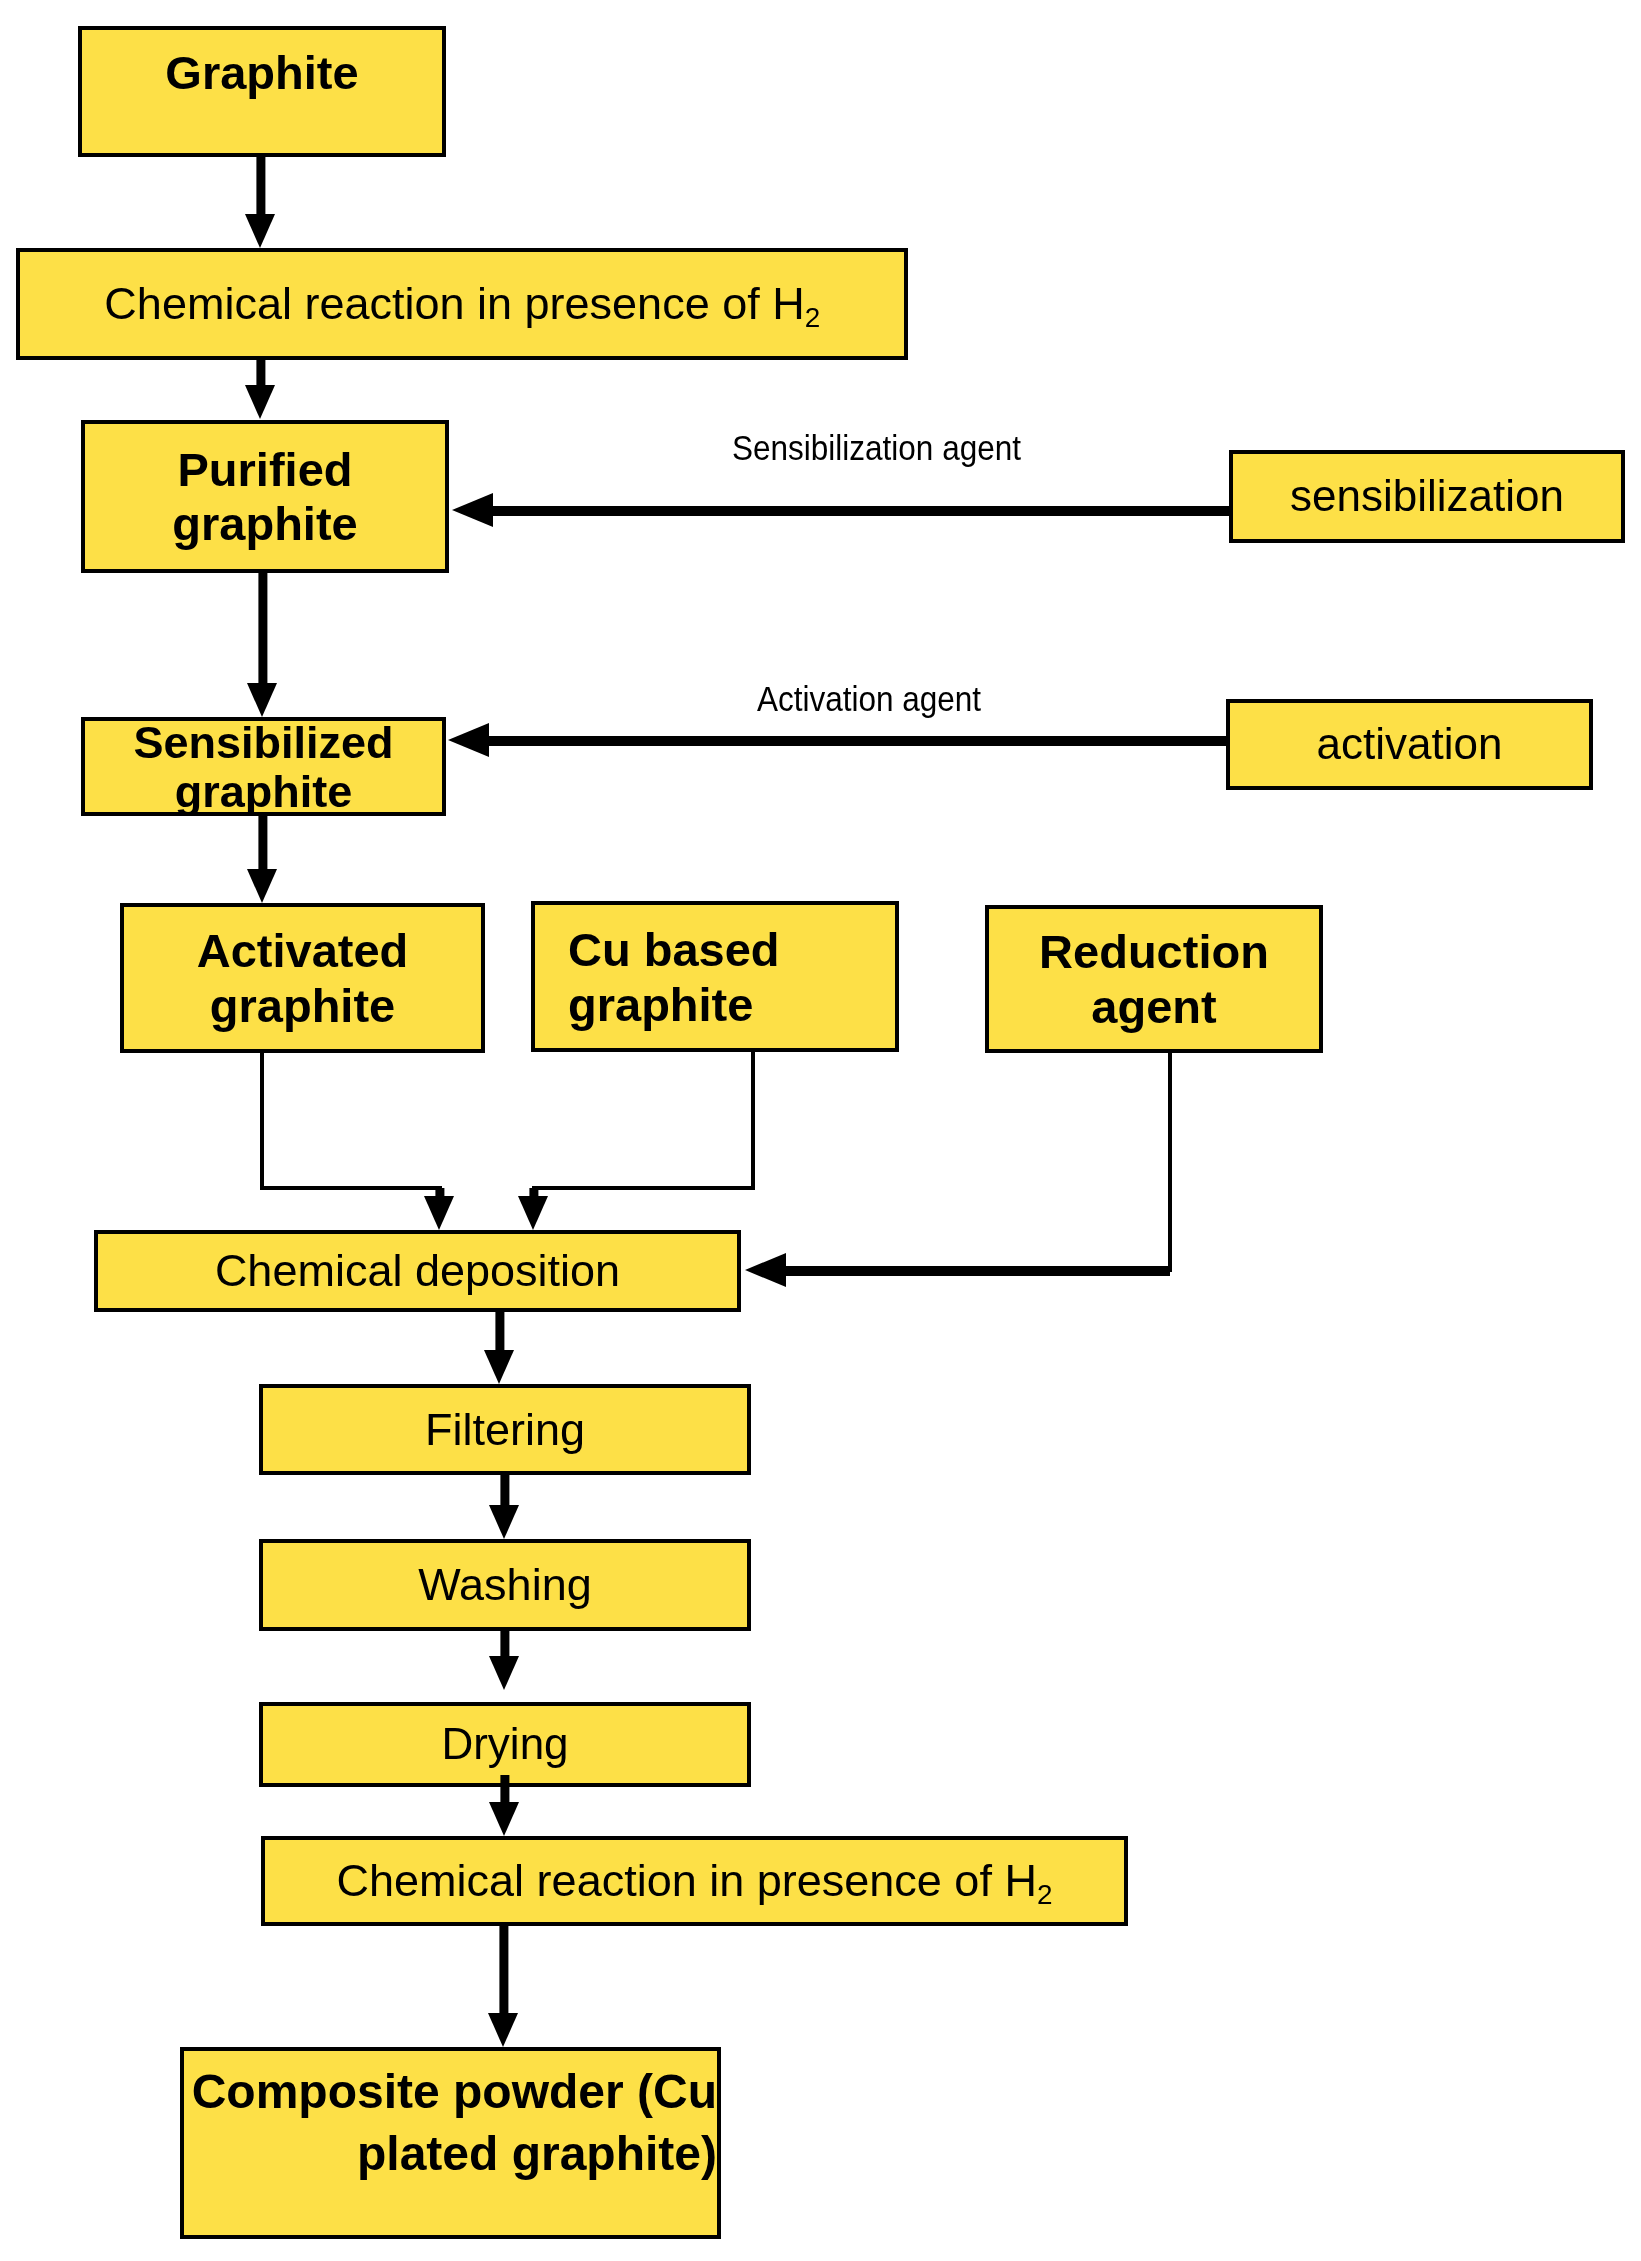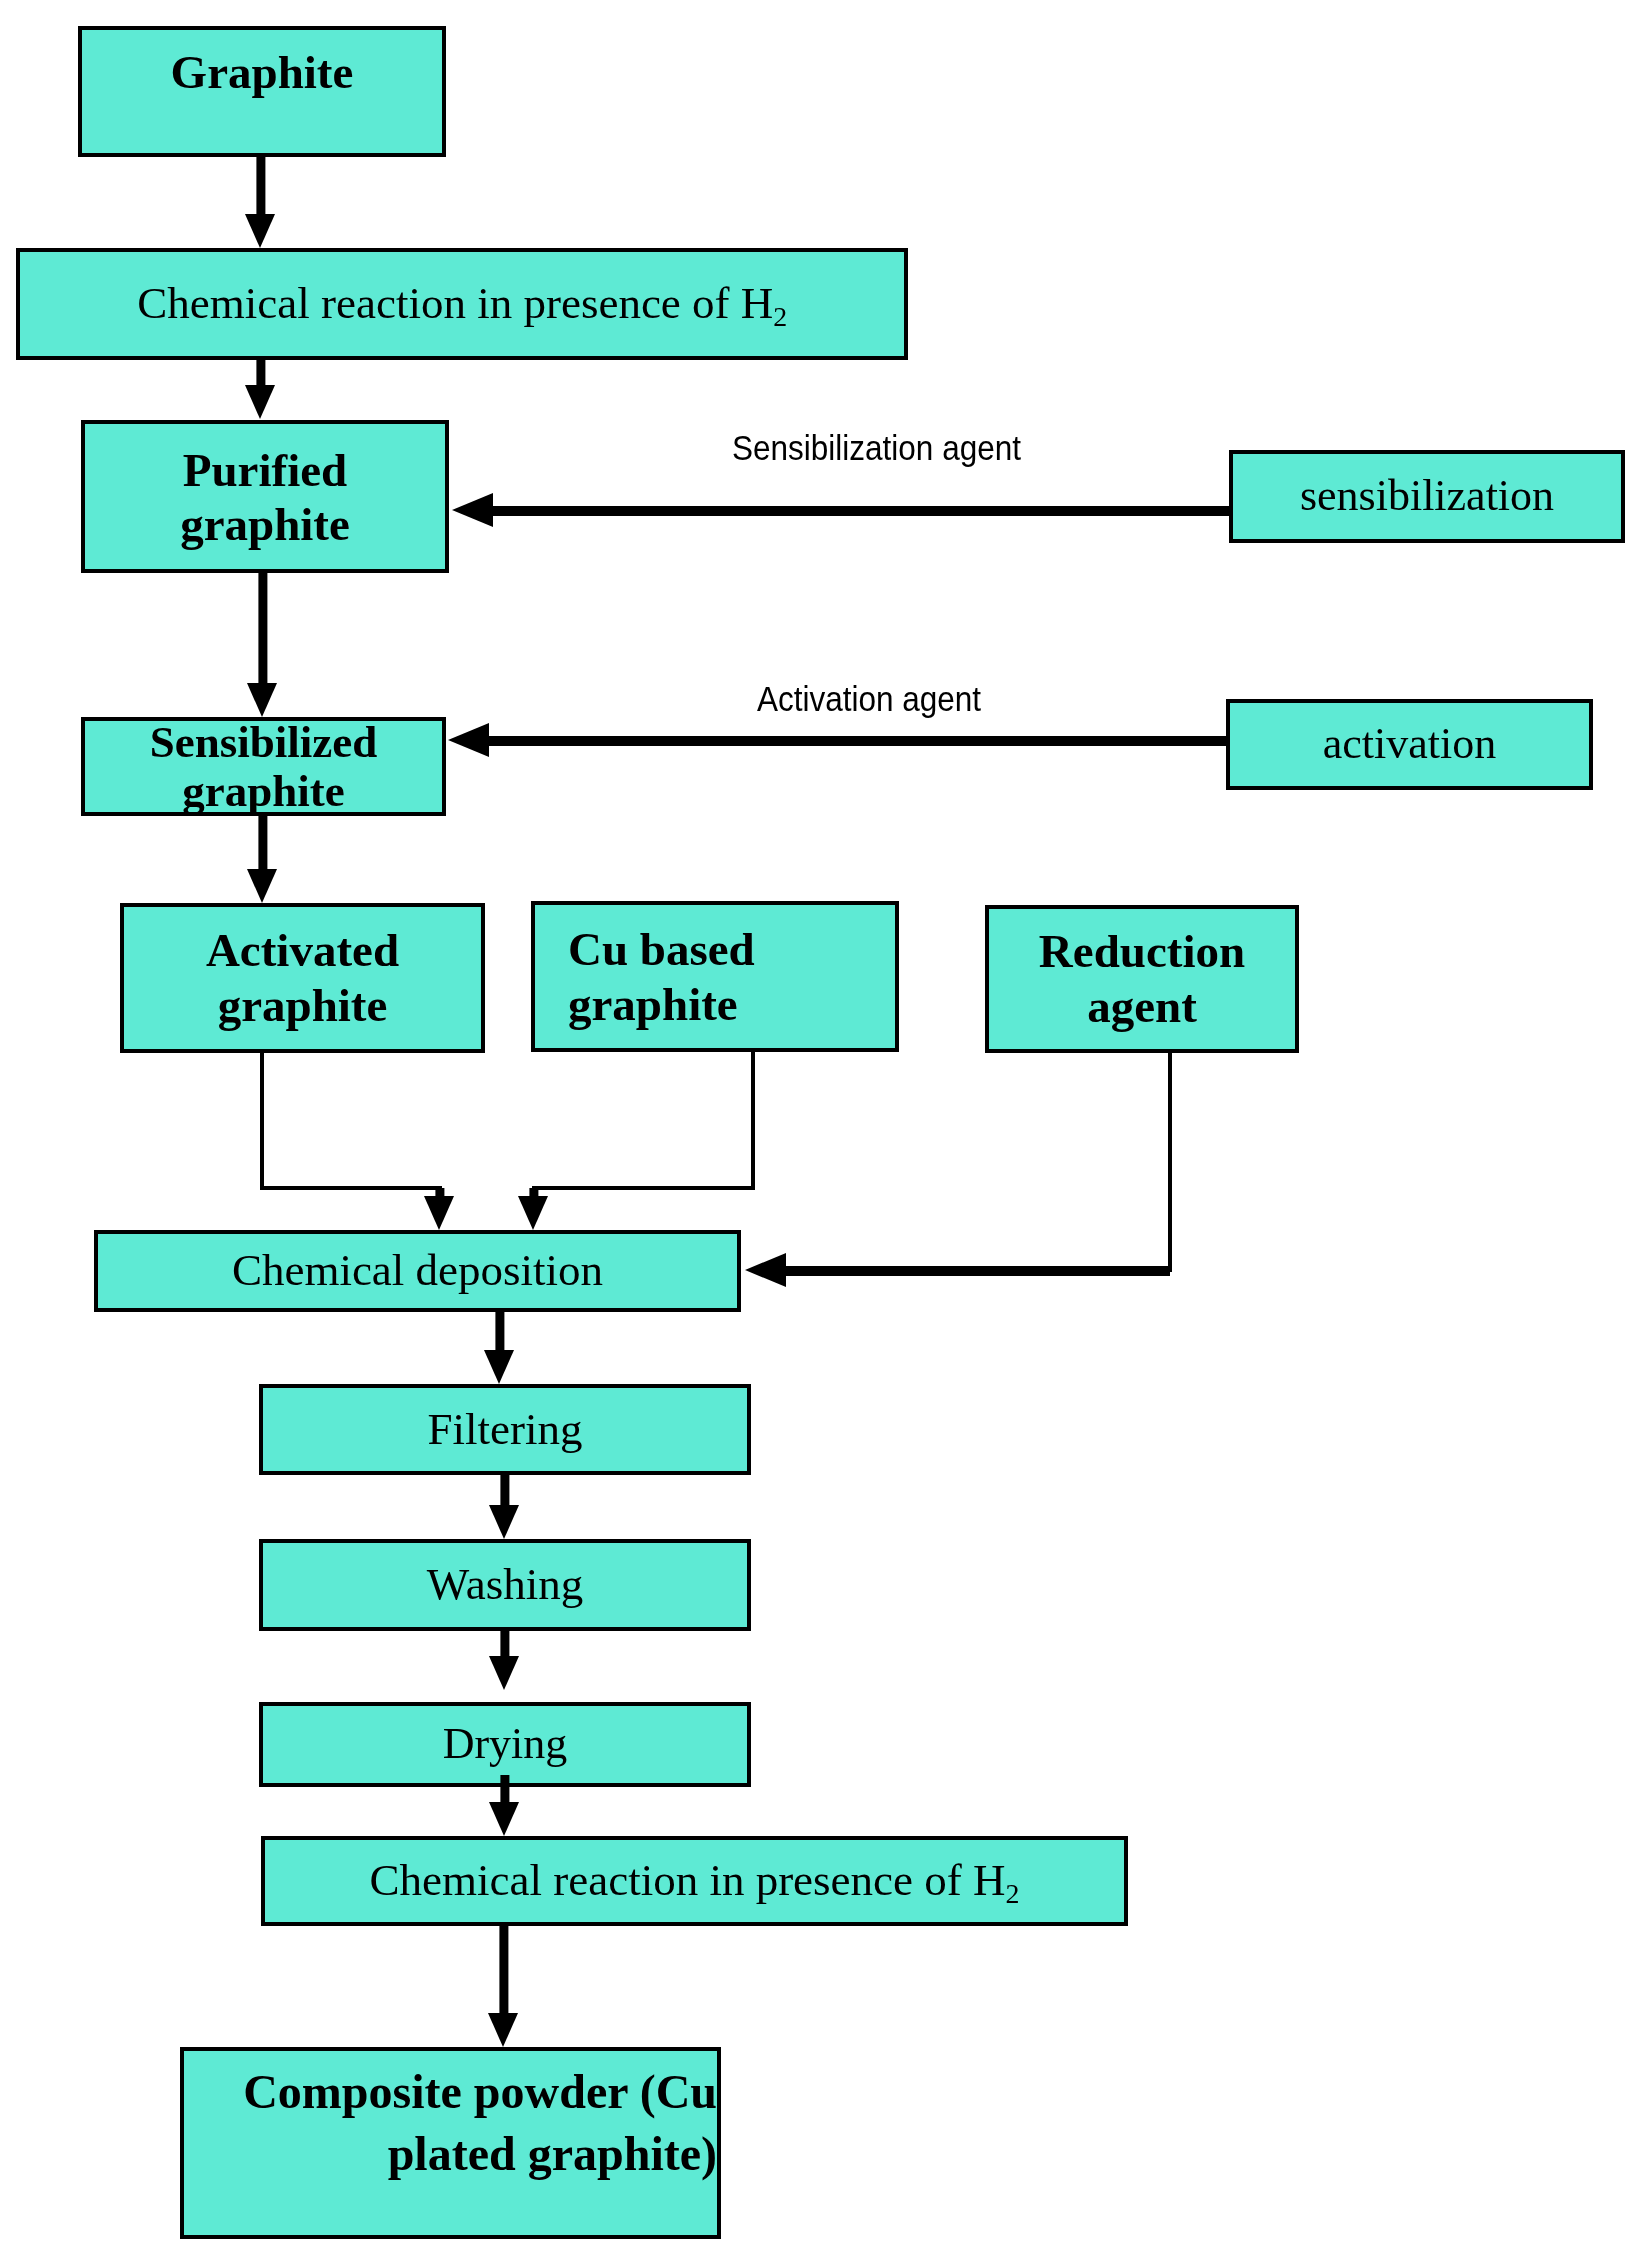--- a/index.html
+++ b/index.html
@@ -9,9 +9,9 @@
   }
   
   .node{
-    position:absolute;box-sizing:border-box;background:#5eead4;border:4.2px solid #000;
+    position:absolute;box-sizing:border-box;background:#fde047;border:4.2px solid #000;
     display:flex;flex-direction:column;align-items:center;justify-content:center;
-    text-align:center;line-height:1.1;font-family:Liberation Serif, serif;
+    text-align:center;line-height:1.1;
   }
   .bold{font-weight:bold;}
   sub{font-size:0.62em;vertical-align:-0.28em;line-height:0;}

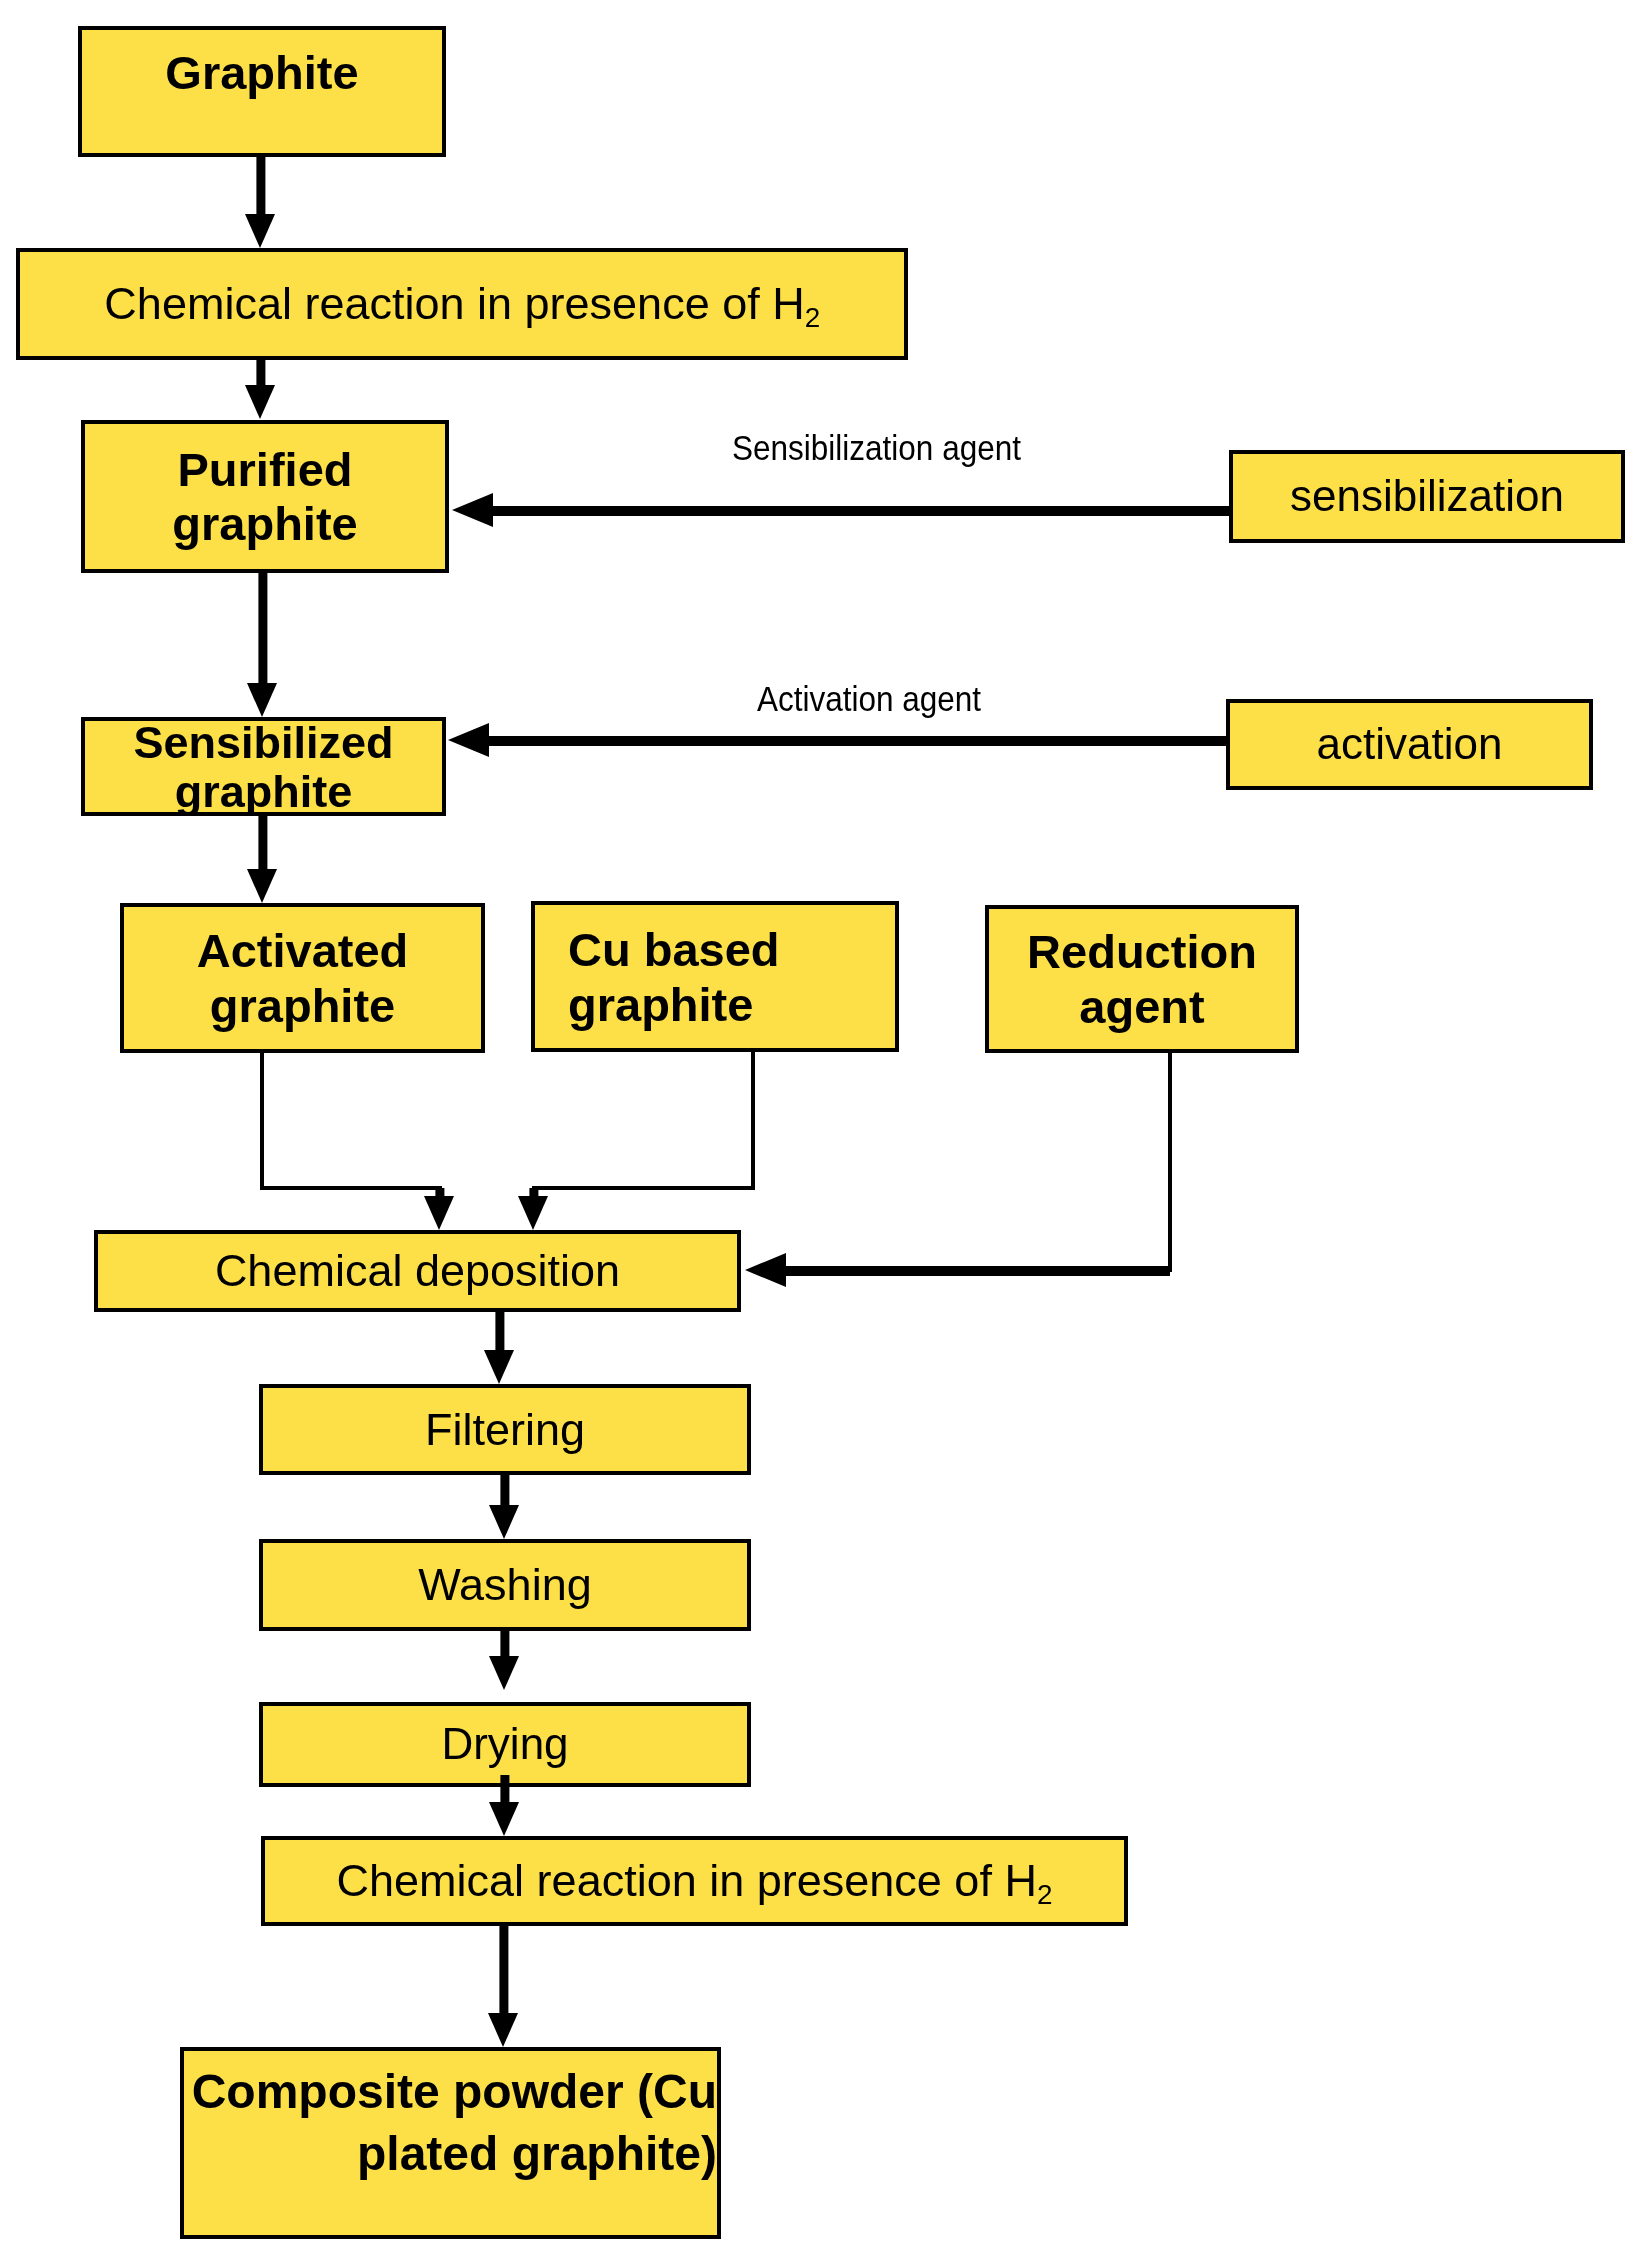--- a/index.html
+++ b/index.html
@@ -25,7 +25,7 @@
   #n-activated{left:80px;top:903px;width:365px;height:150px;font-size:47px;line-height:55px;margin-left:40px;}
   #n-cubased{left:531px;top:901px;width:368px;height:151px;font-size:47px;line-height:55px;
              align-items:flex-start;text-align:right;padding-left:33px;}
-  #n-reduction{left:985px;top:905px;width:314px;height:148px;font-size:47px;line-height:55px;}
+  #n-reduction{left:985px;top:905px;width:338px;height:148px;font-size:47px;line-height:55px;}
   #n-deposition{left:94px;top:1230px;width:647px;height:82px;font-size:45px;}
   #n-filtering{left:259px;top:1384px;width:492px;height:91px;font-size:45px;}
   #n-washing{left:259px;top:1539px;width:492px;height:92px;font-size:45px;}

